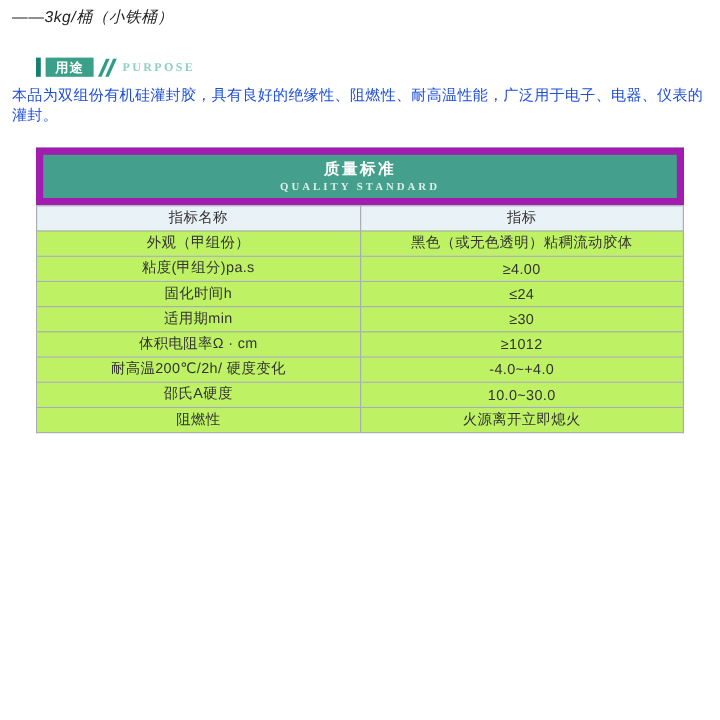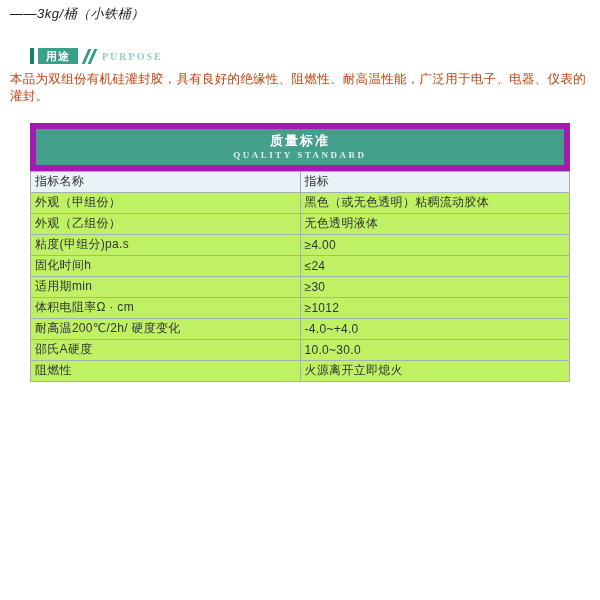--- a/index.html
+++ b/index.html
@@ -46,7 +46,7 @@
 
   .desc {
     margin:7px 10px 0 10px;
-    font-size:12.5px; color:#c2410c; letter-spacing:0.3px; line-height:1.35;
+    font-size:12.5px; color:#1d4ed8; letter-spacing:0.3px; line-height:1.35;
   }
 
   .qtable-wrap { margin:18px 30px 0 30px; width:540px; }

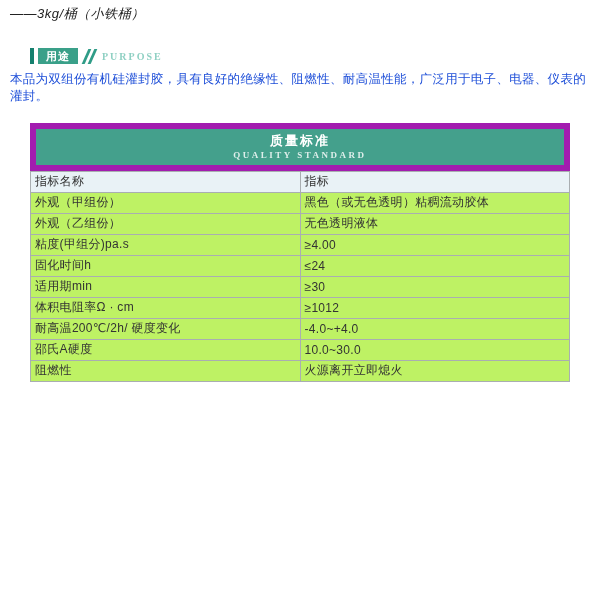--- a/index.html
+++ b/index.html
@@ -68,7 +68,7 @@
   table.qgrid th, table.qgrid td {
     border:1px solid #a9aeb1;
     height:21px; padding:0 4px;
-    font-size:12px; font-weight:normal; text-align:left;
+    font-size:12px; font-weight:normal; text-align:center;
     color:#333; letter-spacing:0.3px;
   }
   table.qgrid th { background:#e9f2f6; }

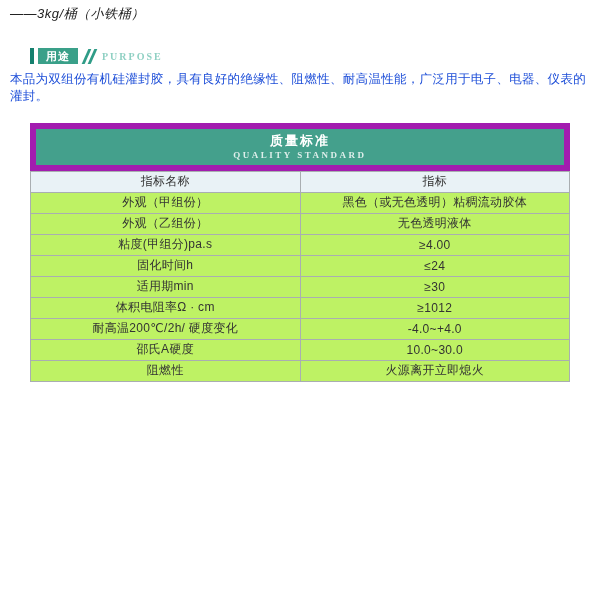--- a/index.html
+++ b/index.html
@@ -111,10 +111,6 @@
           <td>黑色（或无色透明）粘稠流动胶体</td>
         </tr>
         <tr>
-          <td>外观（乙组份）</td>
-          <td>无色透明液体</td>
-        </tr>
-        <tr>
           <td>粘度(甲组分)pa.s</td>
           <td>≥4.00</td>
         </tr>

